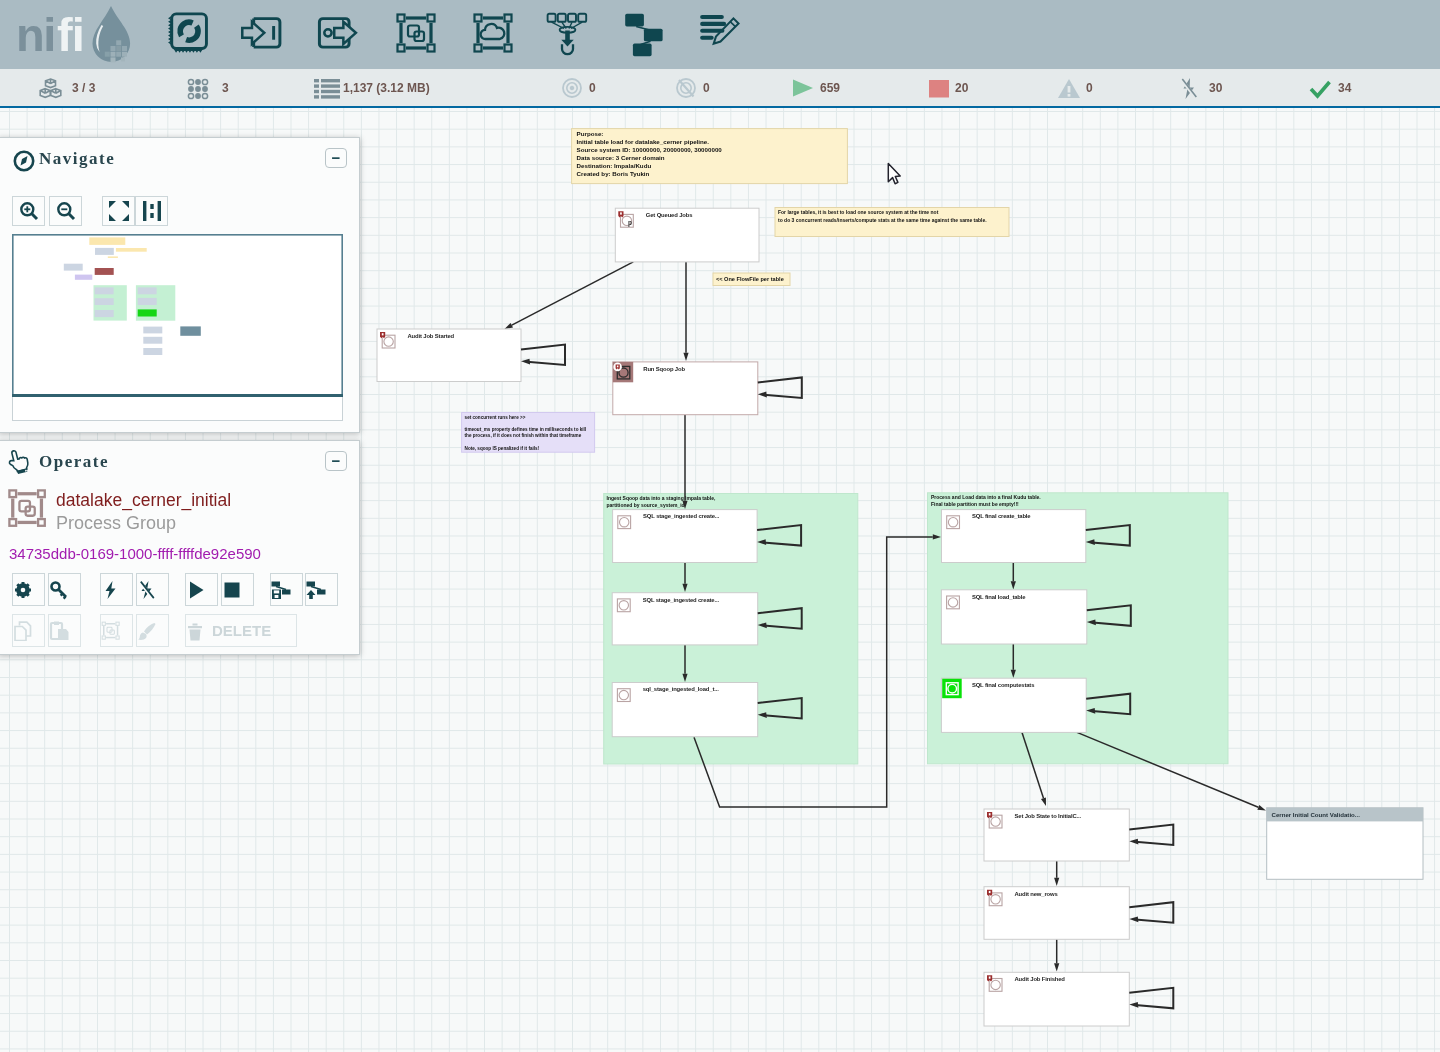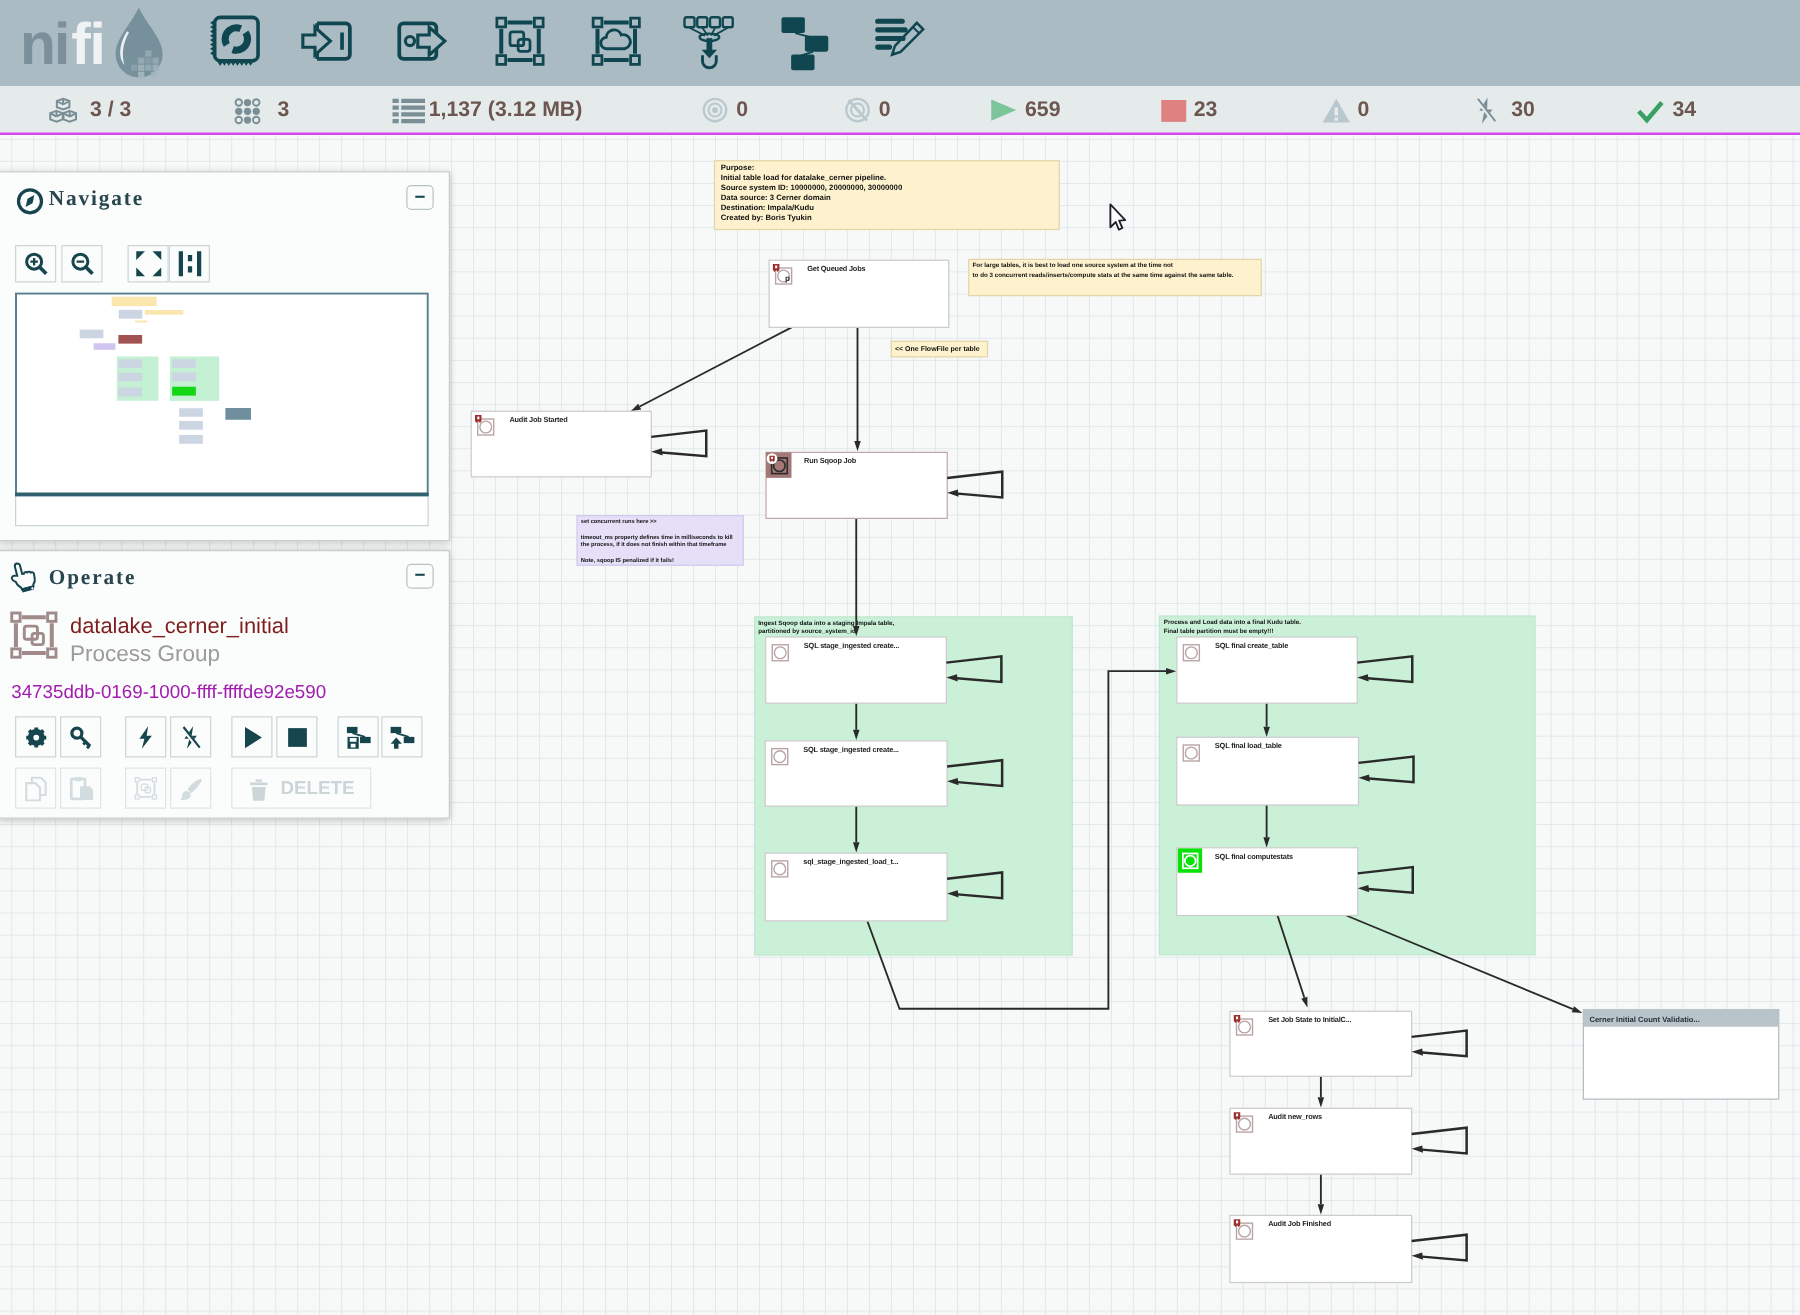--- a/index.html
+++ b/index.html
@@ -7,7 +7,7 @@
   background-image:linear-gradient(to right,#e0e8e9 1px,transparent 1px),linear-gradient(to bottom,#e0e8e9 1px,transparent 1px);
   background-size:17.6px 17.7px;background-position:9px 3px;}
 #header {position:absolute;left:0;top:0;width:1440px;height:69px;background:#aabbc3}
-#statusbar {position:absolute;left:0;top:69px;width:1440px;height:39px;background:#e5eaeb;border-bottom:2px solid #d946ef;display:flex;align-items:center;color:#6d5650;font-weight:bold;font-size:17px}
+#statusbar {position:absolute;left:0;top:69px;width:1440px;height:39px;background:#e5eaeb;border-bottom:2px solid #0369a1;display:flex;align-items:center;color:#6d5650;font-weight:bold;font-size:12px}
 .panel {position:absolute;background:#fbfcfc;border:1px solid #c5cdd0;box-shadow:0 1px 6px rgba(0,0,0,.25)}
 #nav {left:-2px;top:137px;width:362px;height:296px}
 #op  {left:-2px;top:440px;width:362px;height:215px}

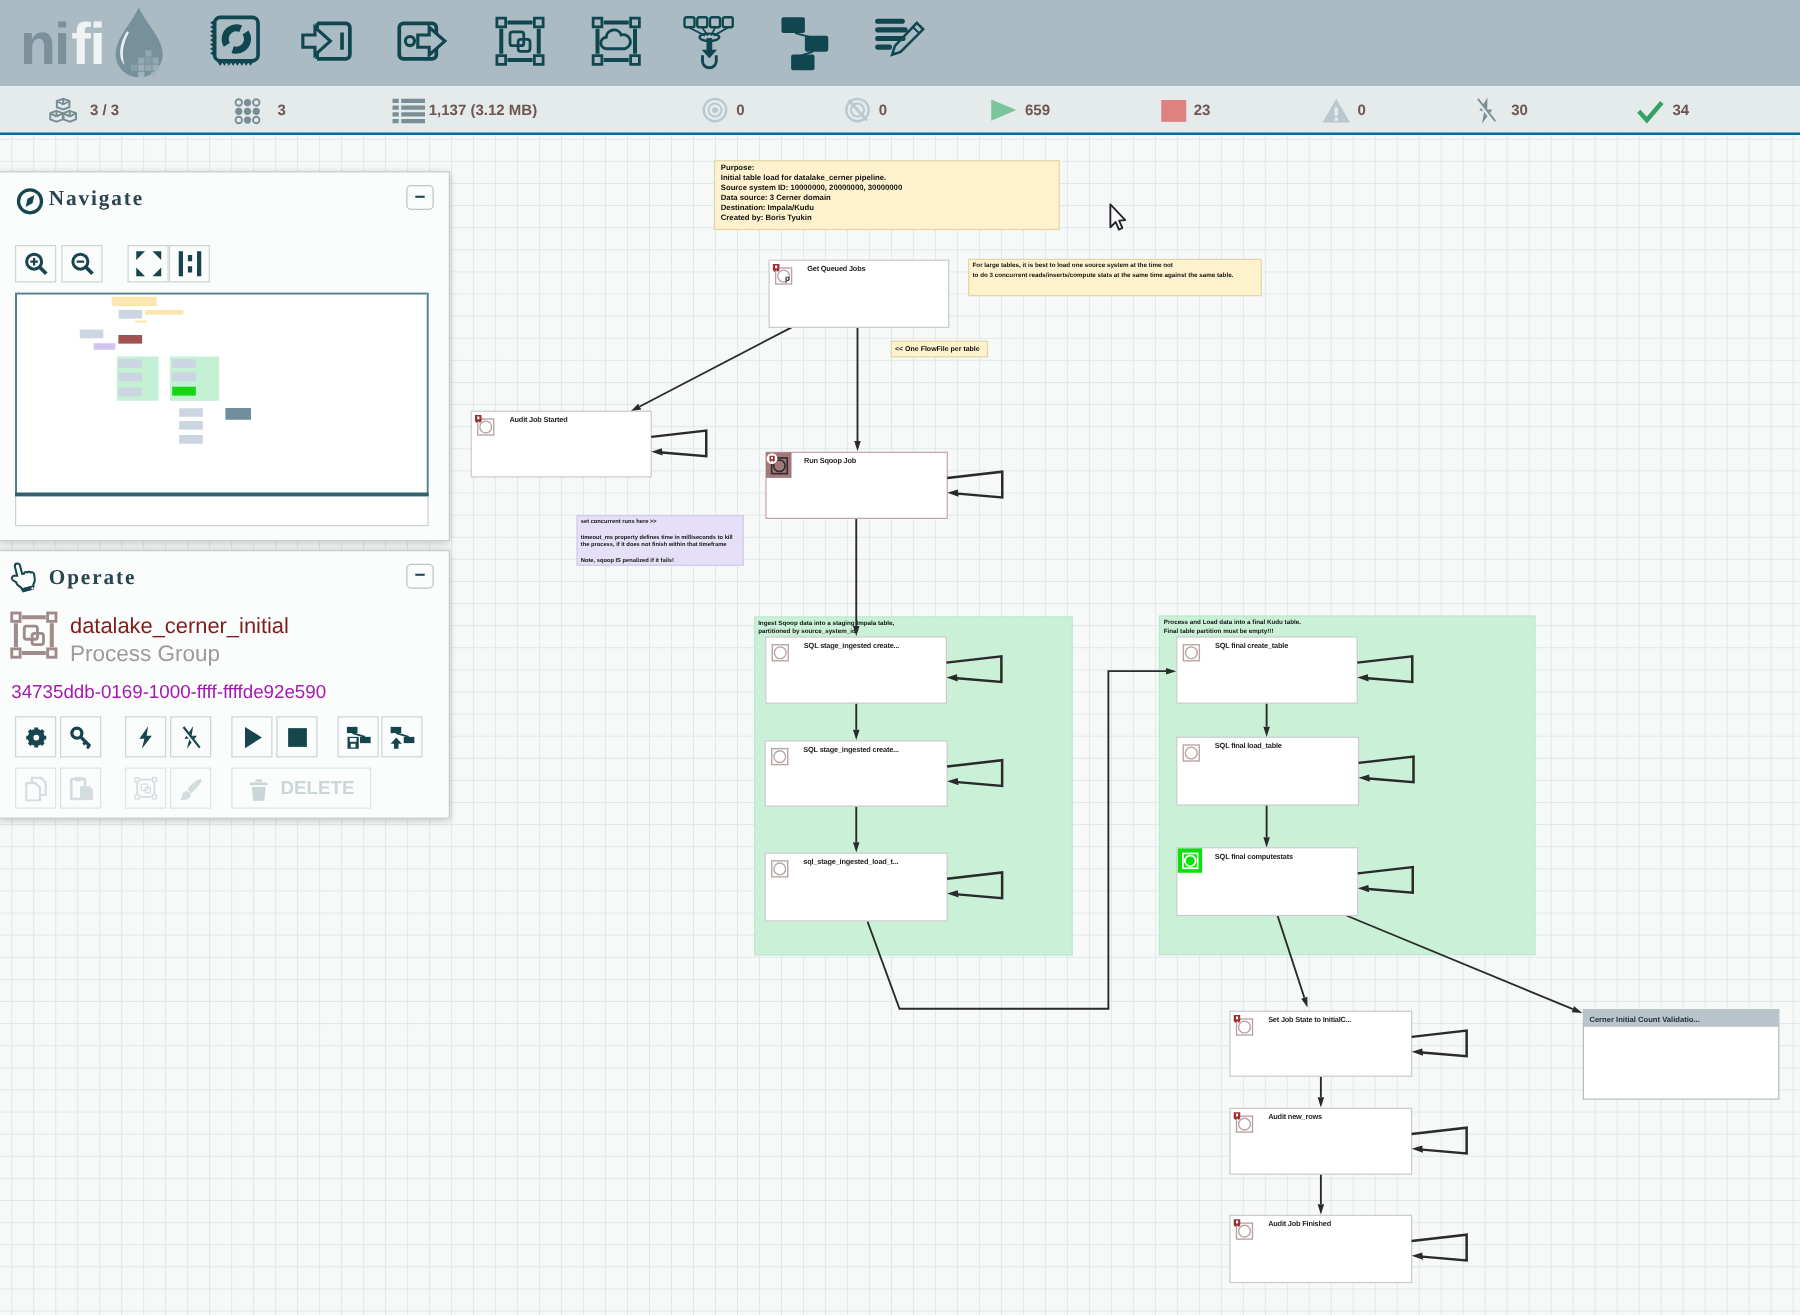--- a/index.html
+++ b/index.html
@@ -326,7 +326,7 @@
 <span style="position:absolute;left:589px">0</span>
 <span style="position:absolute;left:703px">0</span>
 <span style="position:absolute;left:820px">659</span>
-<span style="position:absolute;left:955px">23</span>
+<span style="position:absolute;left:955px">20</span>
 <span style="position:absolute;left:1086px">0</span>
 <span style="position:absolute;left:1209px">30</span>
 <span style="position:absolute;left:1338px">34</span>

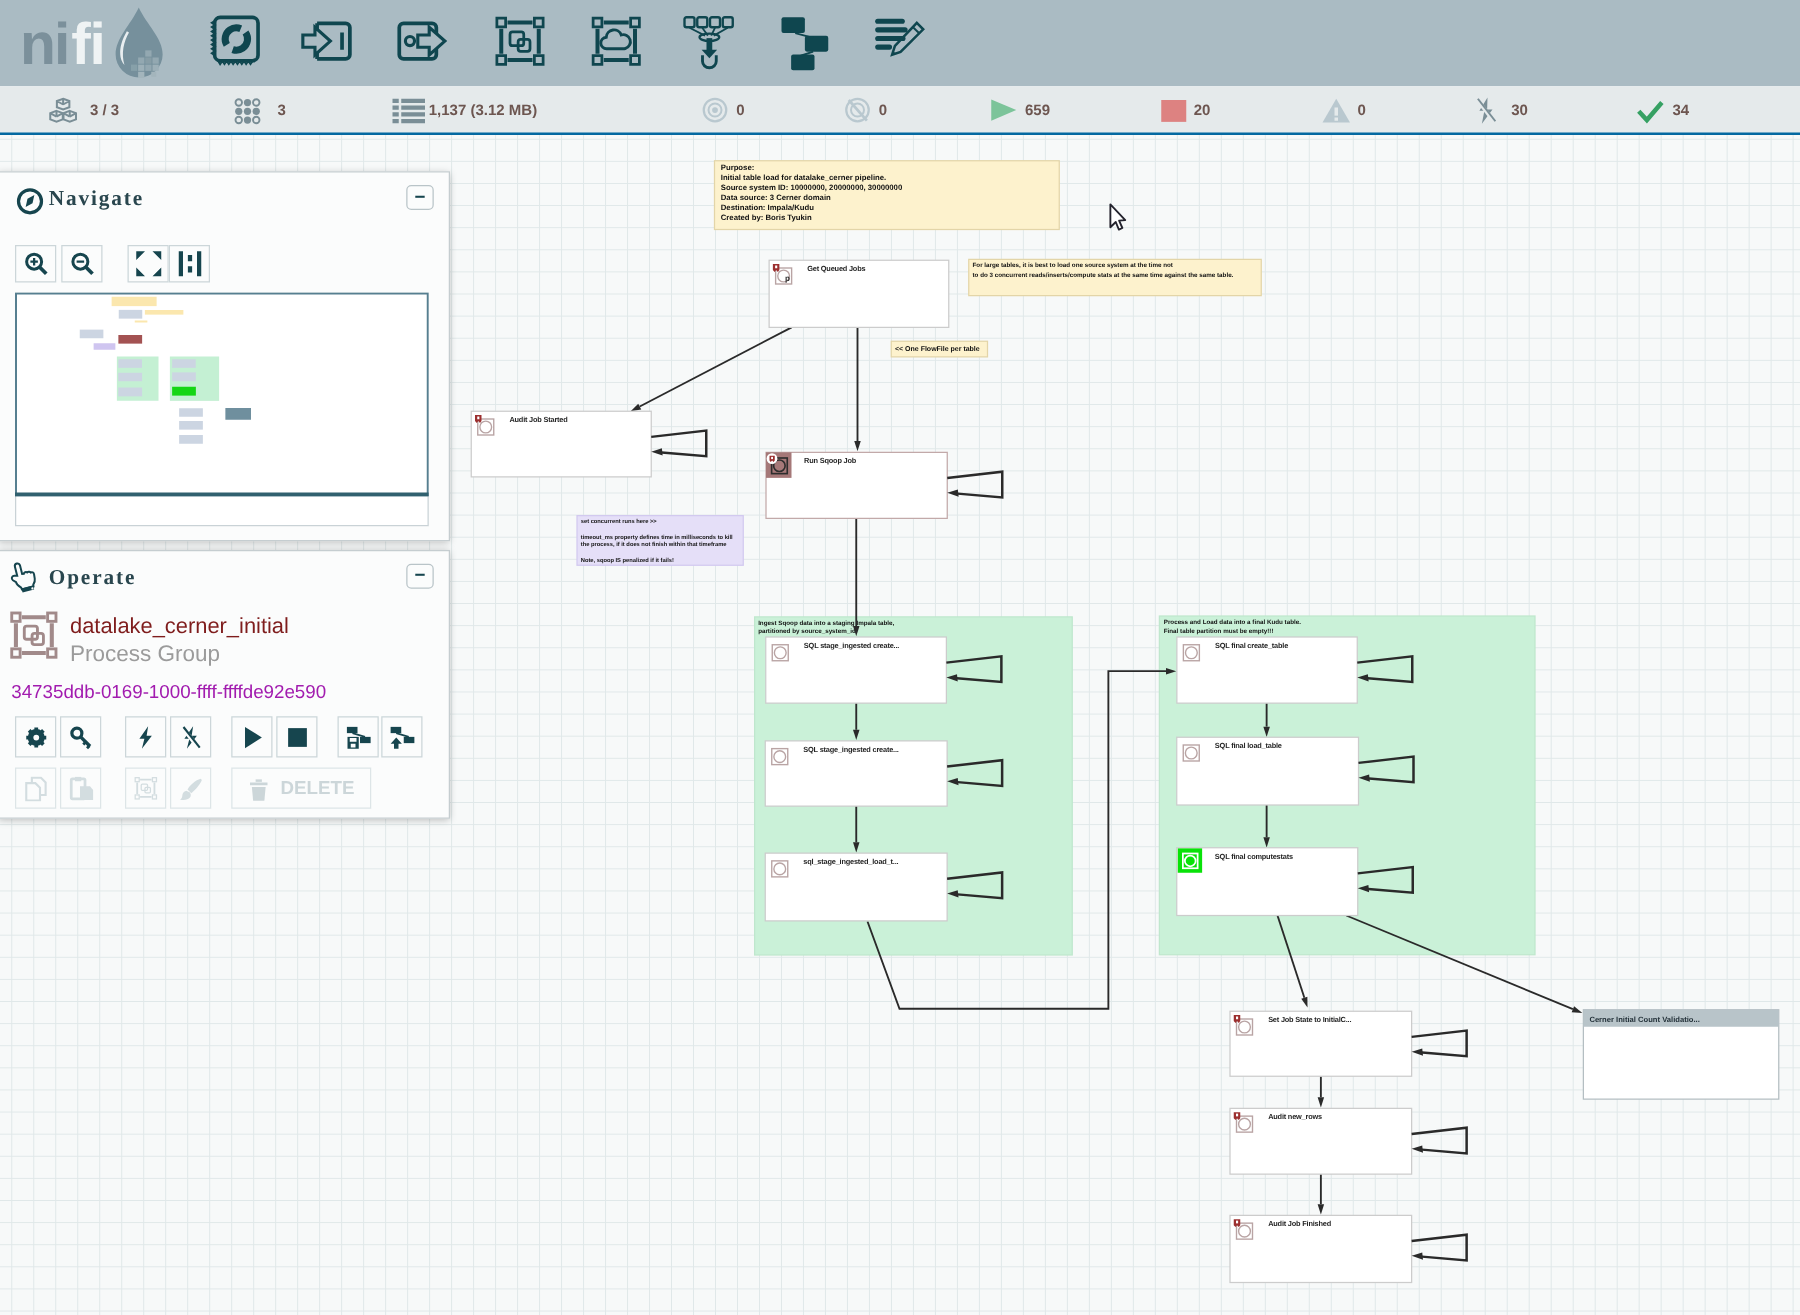--- a/index.html
+++ b/index.html
@@ -15,7 +15,7 @@
 .phead {position:absolute;left:40px;top:11px}
 .pmin {position:absolute;right:12px;top:10px;width:22px;height:20px;border:1px solid #b9c4c8;border-radius:4px;color:#16454e;text-align:center;line-height:17px;font-size:15px;font-weight:bold}
 .zbtn {position:absolute;width:33px;height:30px;border:1px solid #ccd6d9;background:#fbfcfc;color:#16454e;text-align:center}
-.opbtn {position:absolute;width:33px;height:33px;border:1px solid #ccd6d9;background:#fbfcfc;display:flex;align-items:center;justify-content:center}
+.opbtn {position:absolute;width:33px;height:33px;border:1px solid #ccd6d9;background:#fbfcfc;display:flex;align-items:center;justify-content:flex-start}
 .opbtn.dis {border-color:#dde5e7}
 .del {color:#ccd6d9;font-weight:bold;font-size:15px;margin-left:6px}
 </style></head>

